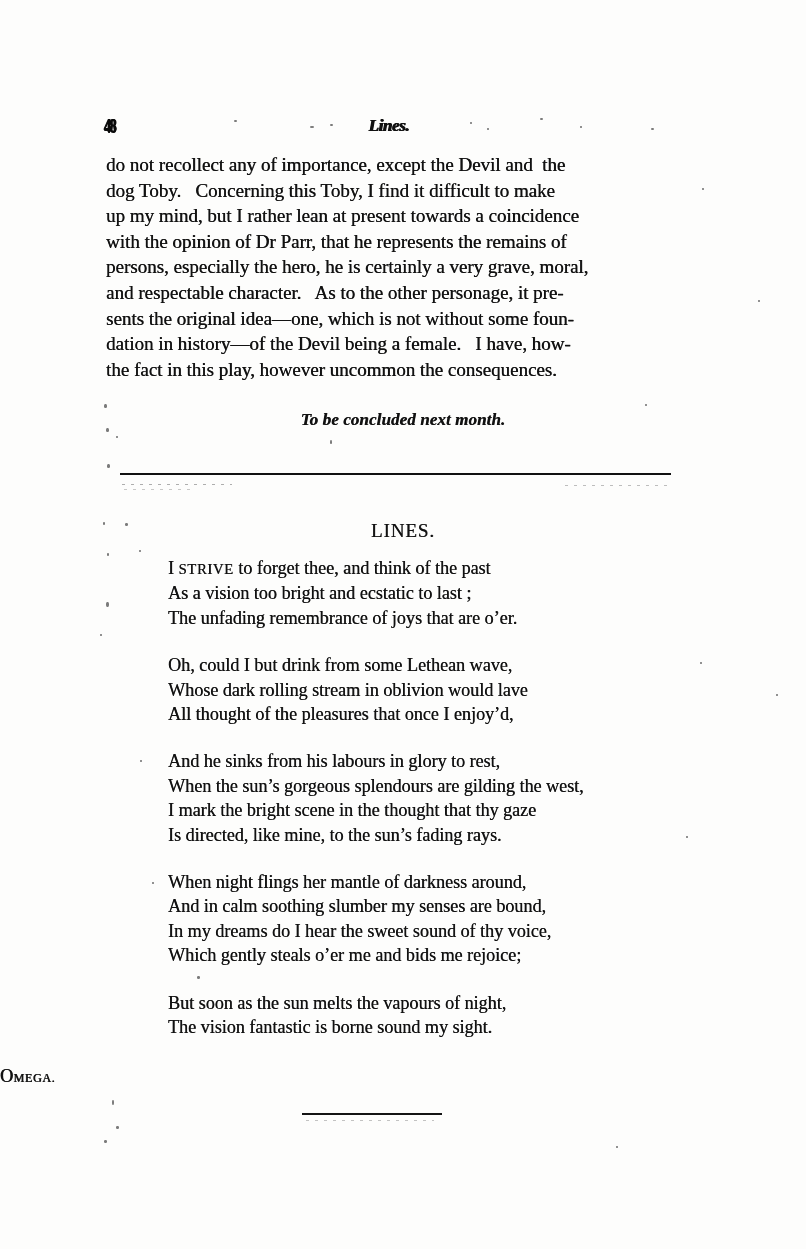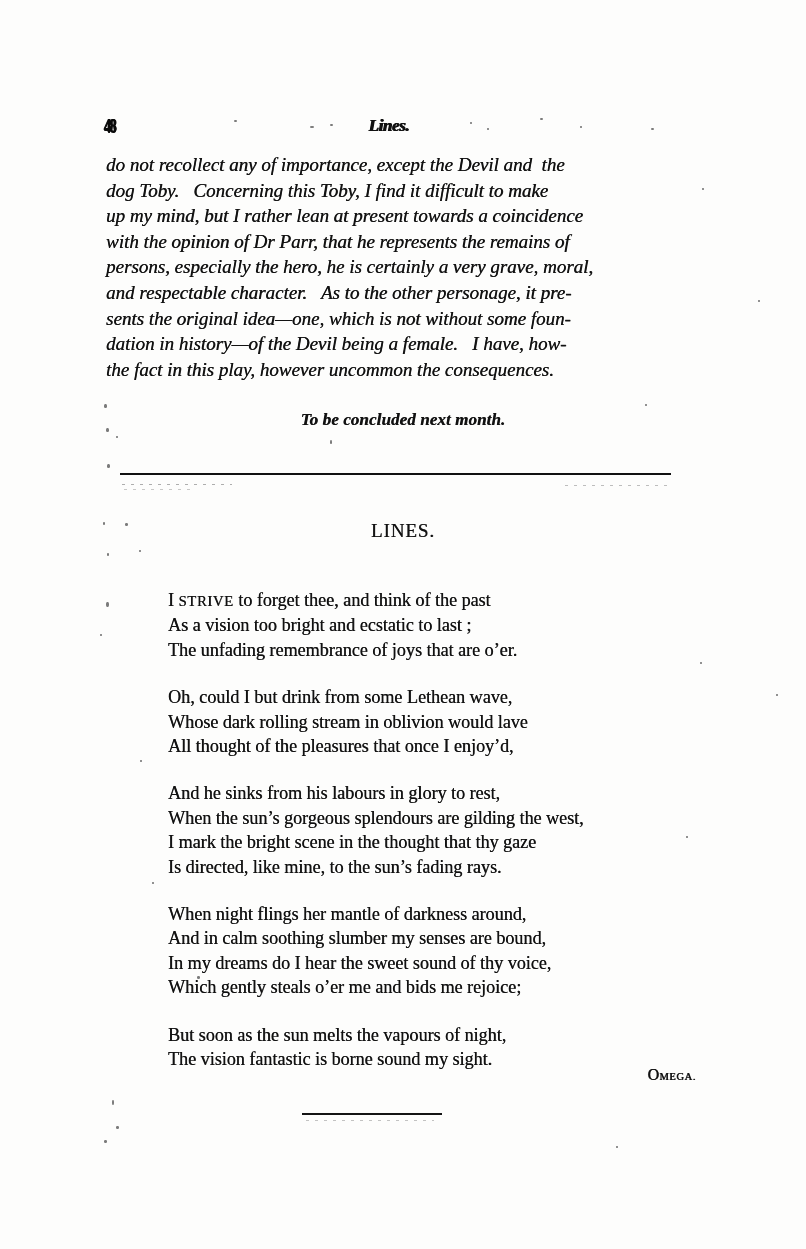--- a/index.html
+++ b/index.html
@@ -67,7 +67,6 @@
     white-space: pre;
     letter-spacing: -0.05px;
     text-shadow: 0.35px 0 0 rgba(0,0,0,0.85);
-    font-style: italic;
   }
 
   

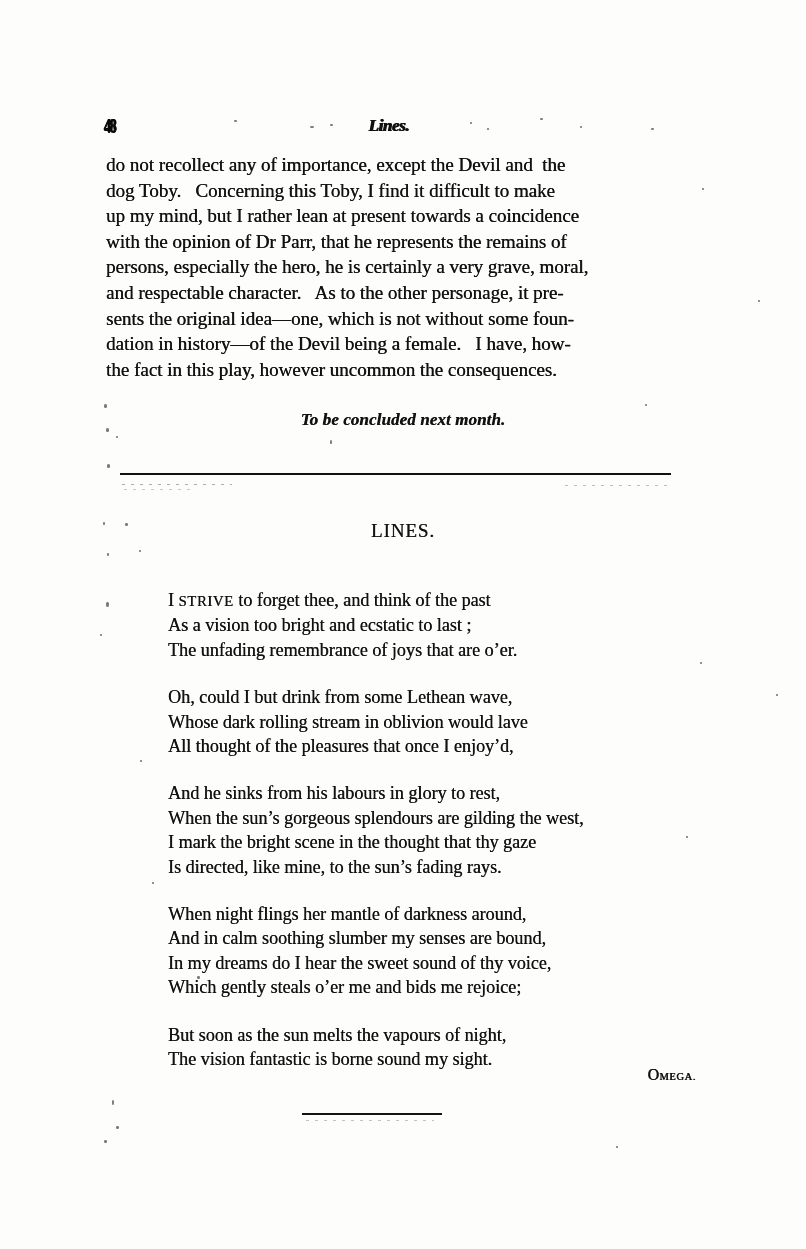--- a/index.html
+++ b/index.html
@@ -128,7 +128,6 @@
     left: 168px;
     top: 556px;
     width: 520px;
-    margin-top: 32px;
   }
   .stanza { margin-bottom: 23px; }
   .poem .ln {

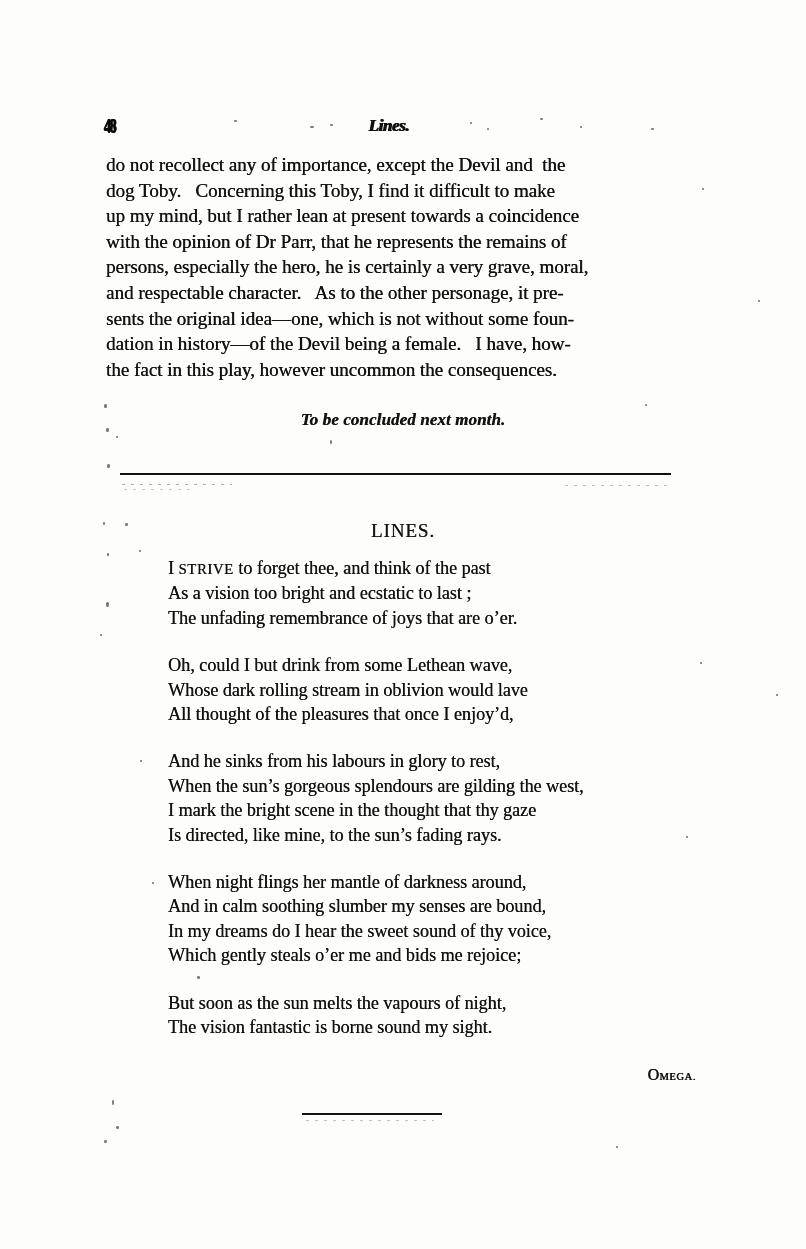--- a/index.html
+++ b/index.html
@@ -147,8 +147,8 @@
     left: 0;
     top: 1066px;
     width: 696px;
-    text-align: right;
-    font-size: 13px;
+    text-align: left;
+    font-size: 15px;
     letter-spacing: 0.3px;
     text-shadow: 0.45px 0 0 rgba(0,0,0,0.85), -0.3px 0.3px 0 rgba(0,0,0,0.5);
   }

